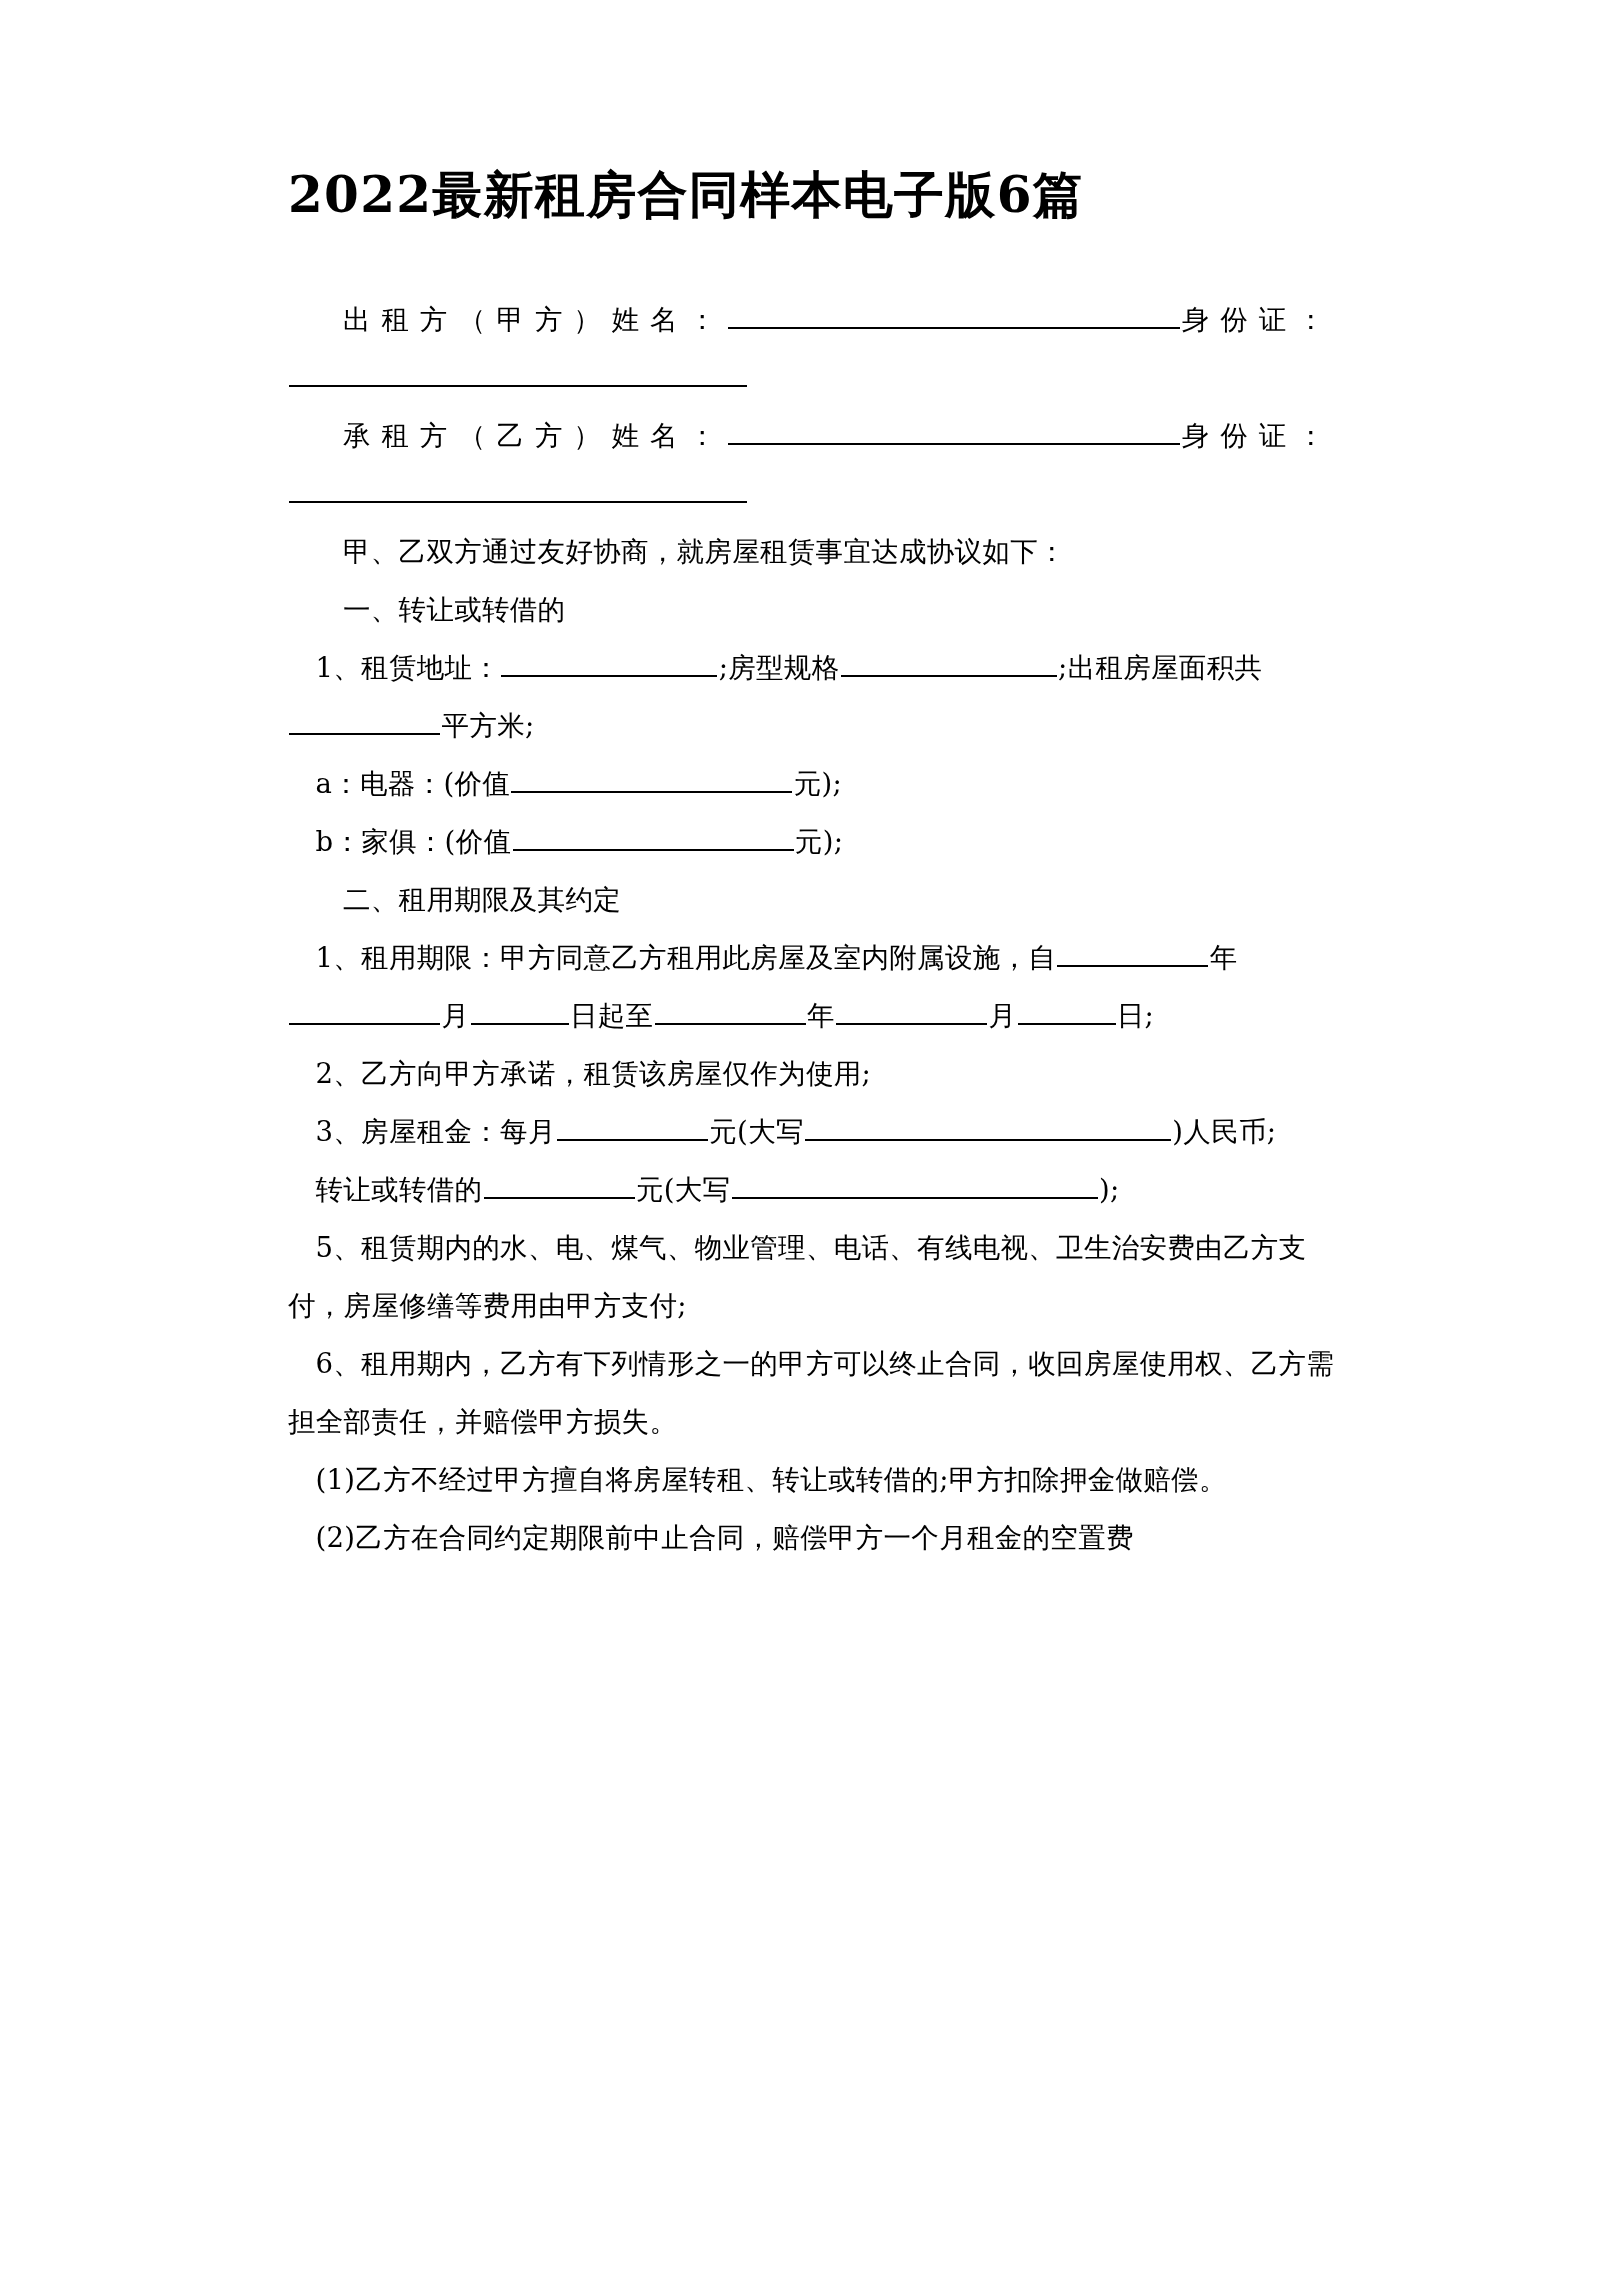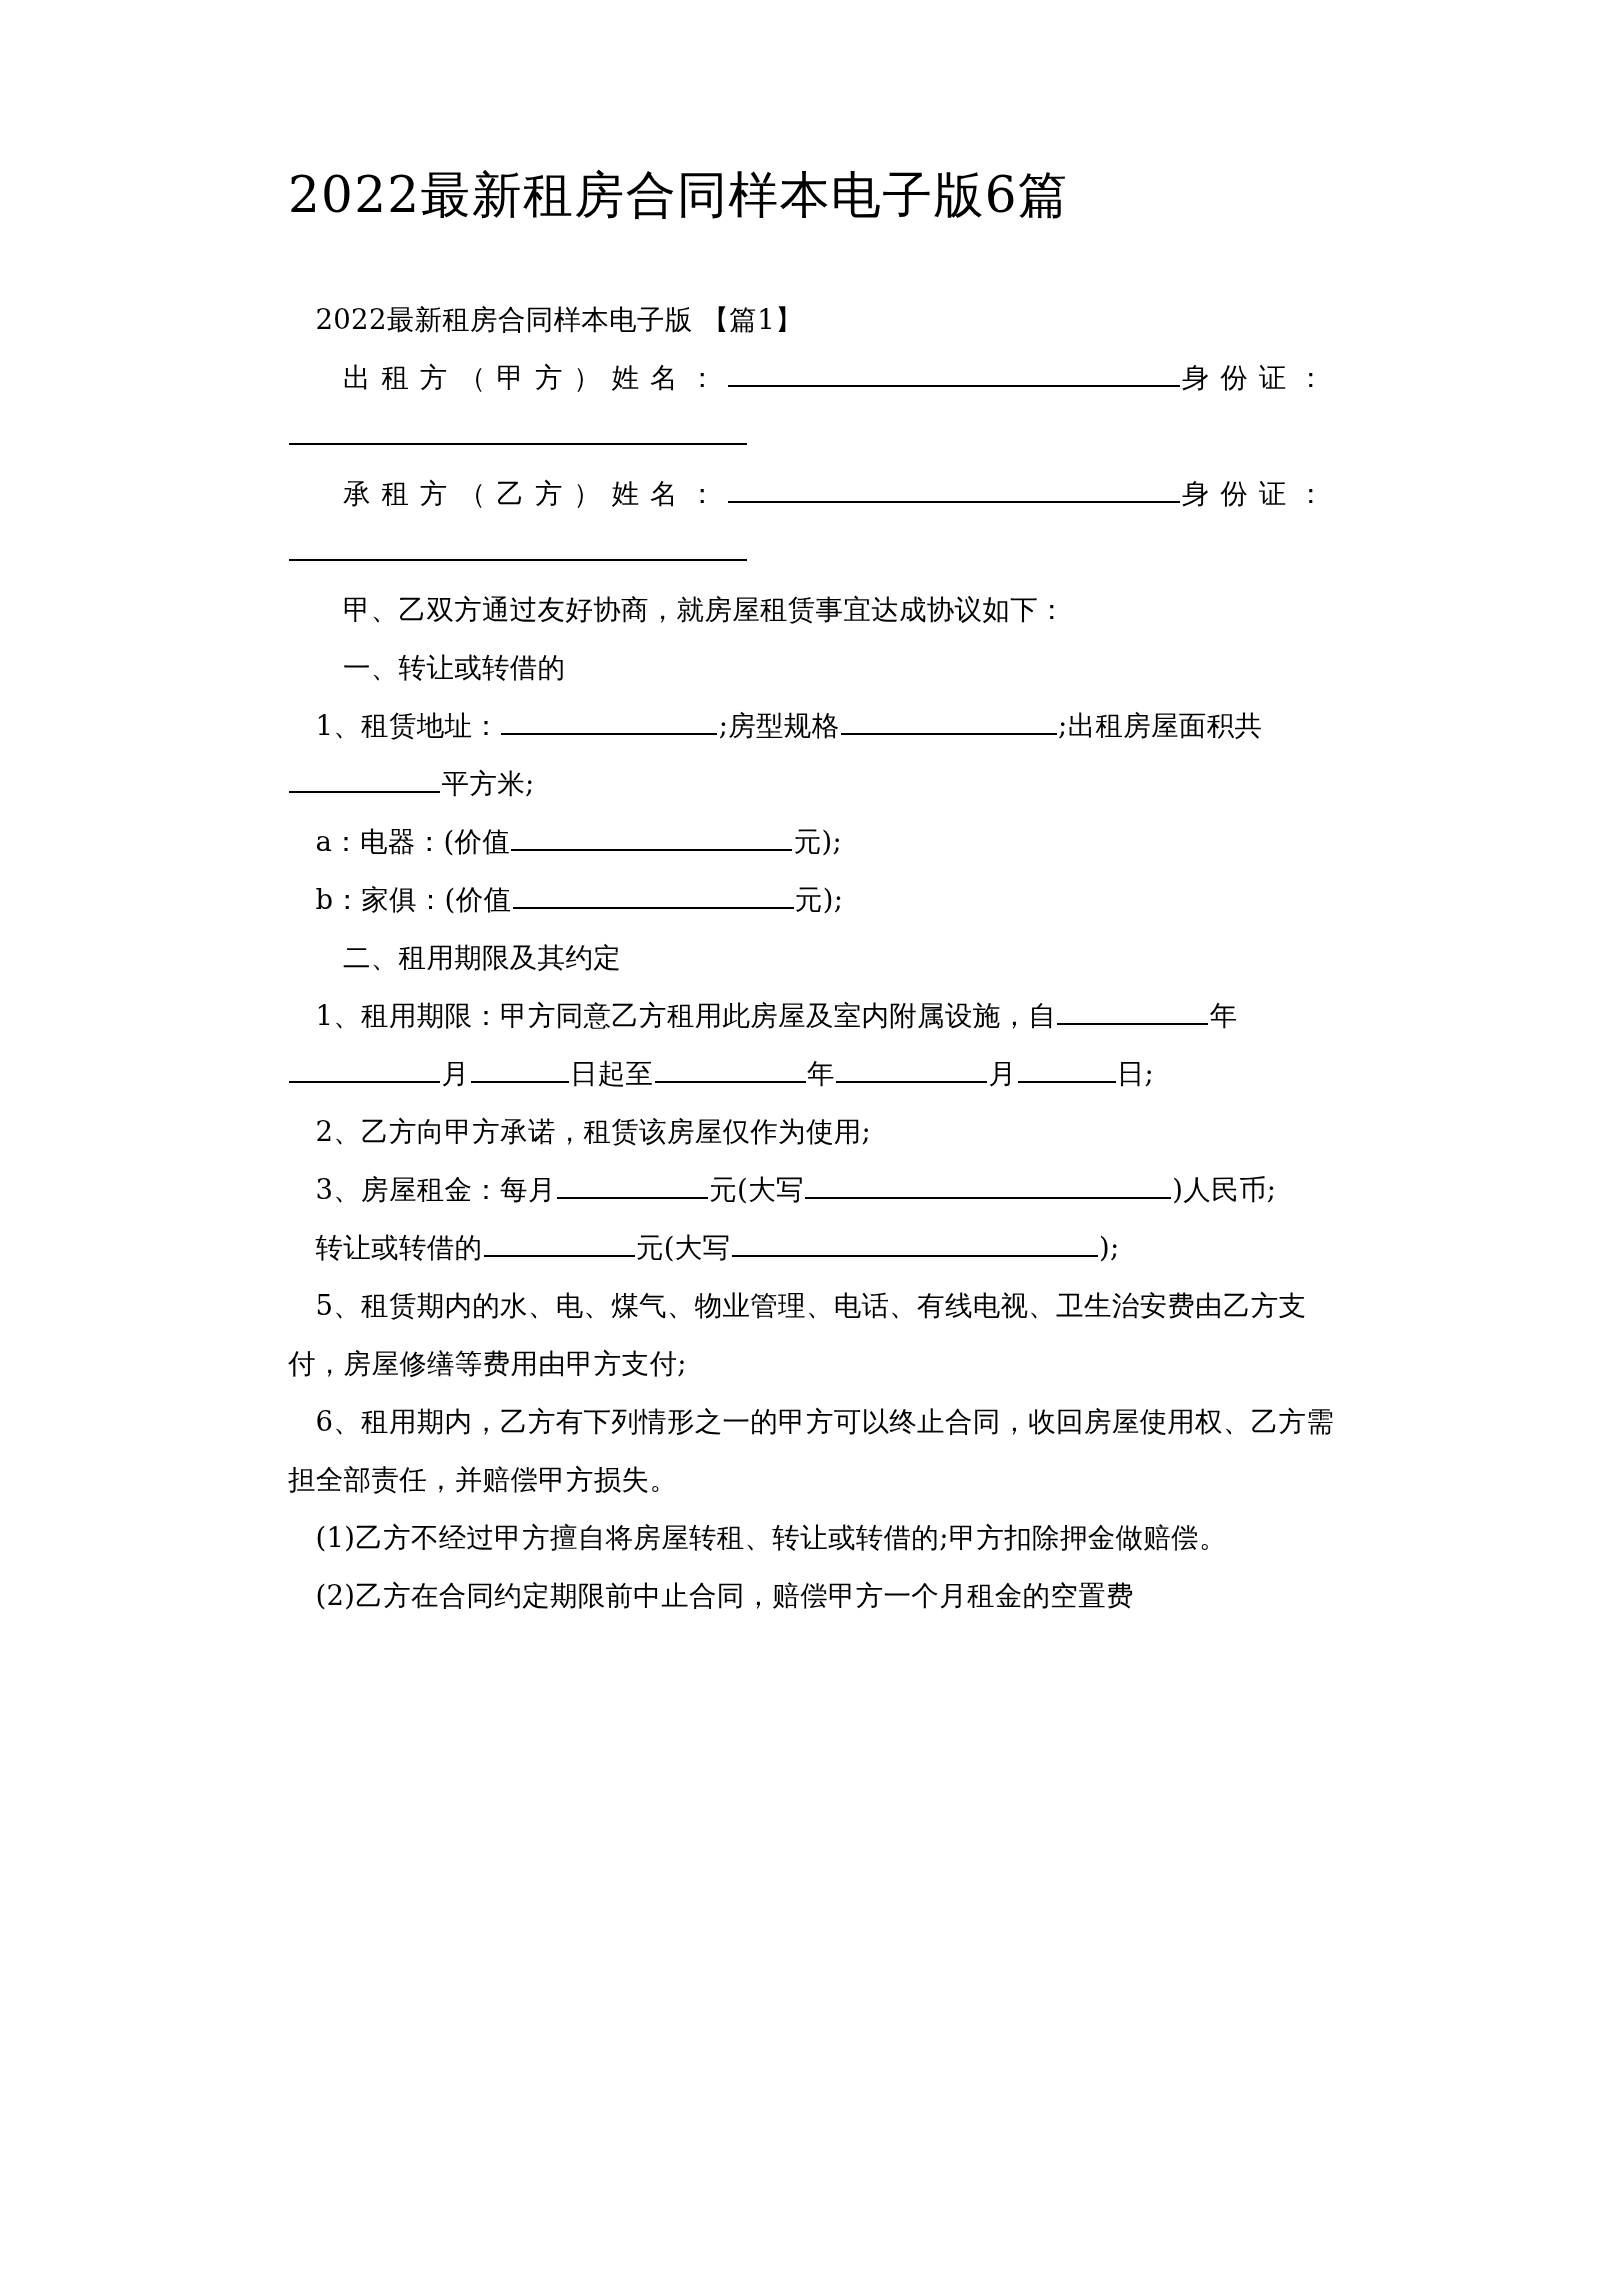--- a/index.html
+++ b/index.html
@@ -20,7 +20,7 @@
   }
   .doc-title {
     font-size: 50px;
-    font-weight: normal;
+    font-weight: bold;
     line-height: 1.25;
     letter-spacing: 1.3px;
     margin: 0 0 63px 0;

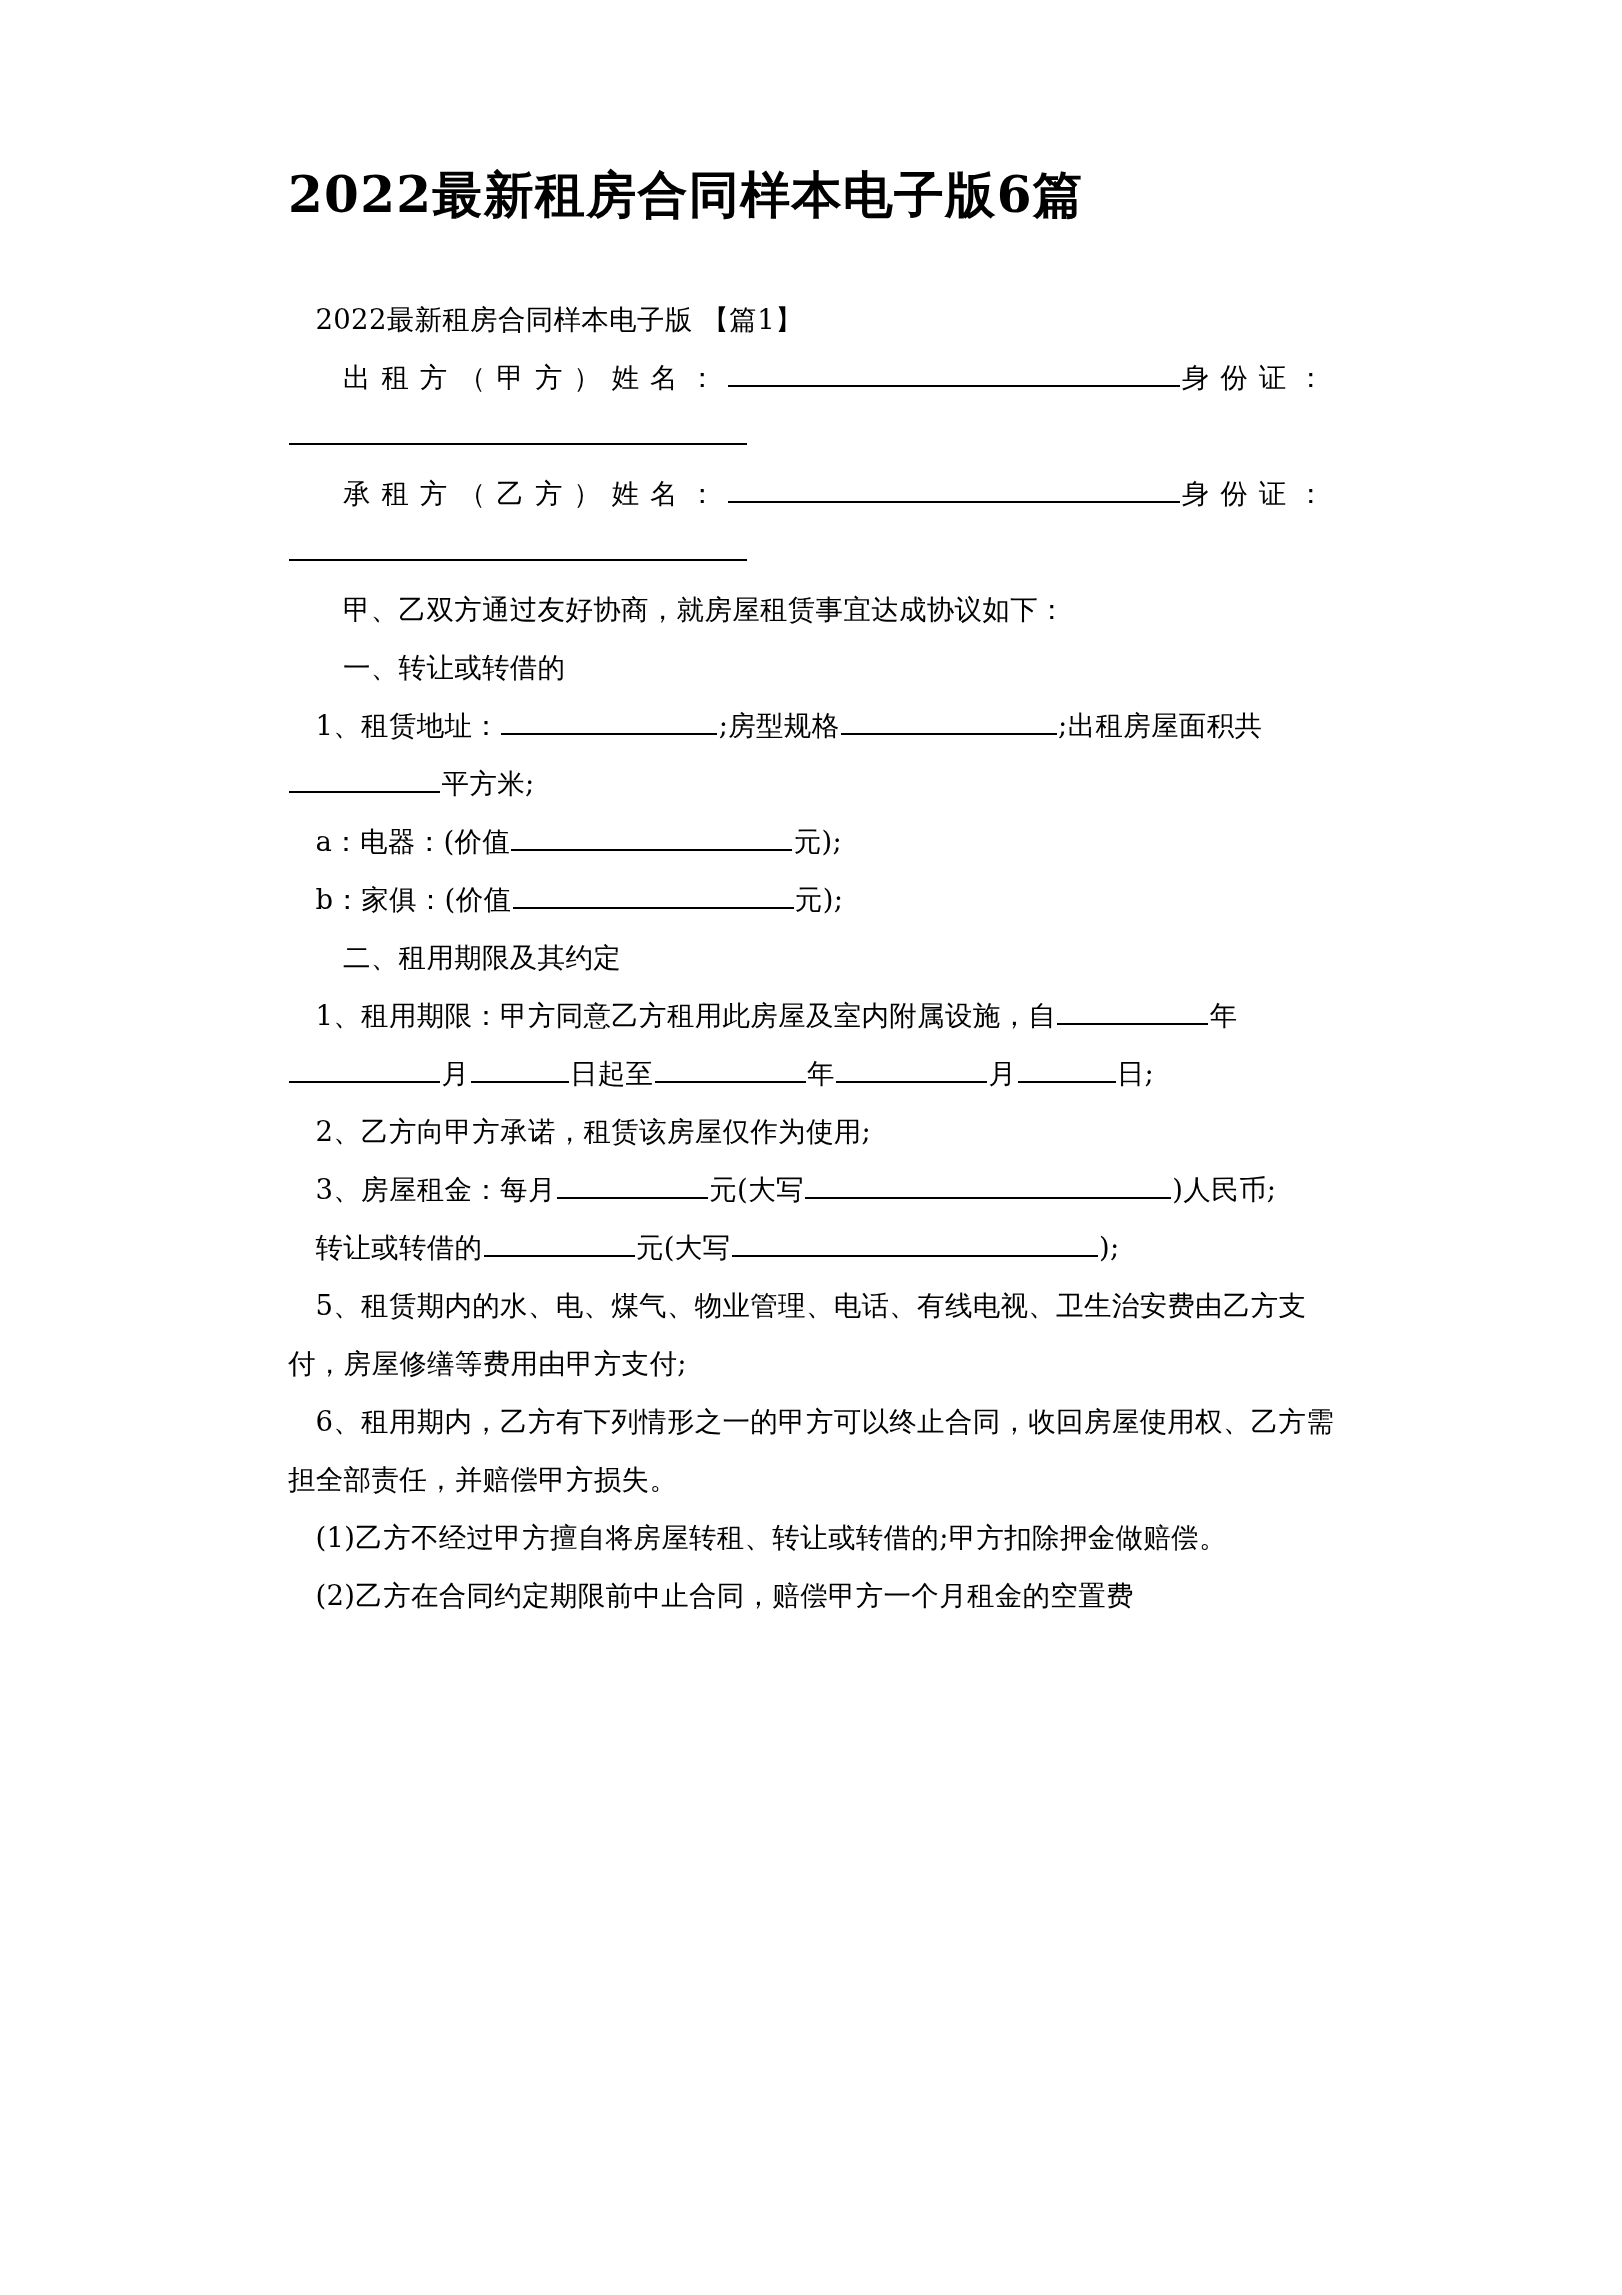--- a/index.html
+++ b/index.html
@@ -80,7 +80,6 @@
 
   <div class="body-block">
 
-    <p class="line indent-small">2022最新租房合同样本电子版 【篇1】</p>
 
     <p class="line indent justify-wide spread nowrap">
       <span>出租方（甲方）姓名：</span><span class="blank b-huge"></span><span>身份证：</span>

